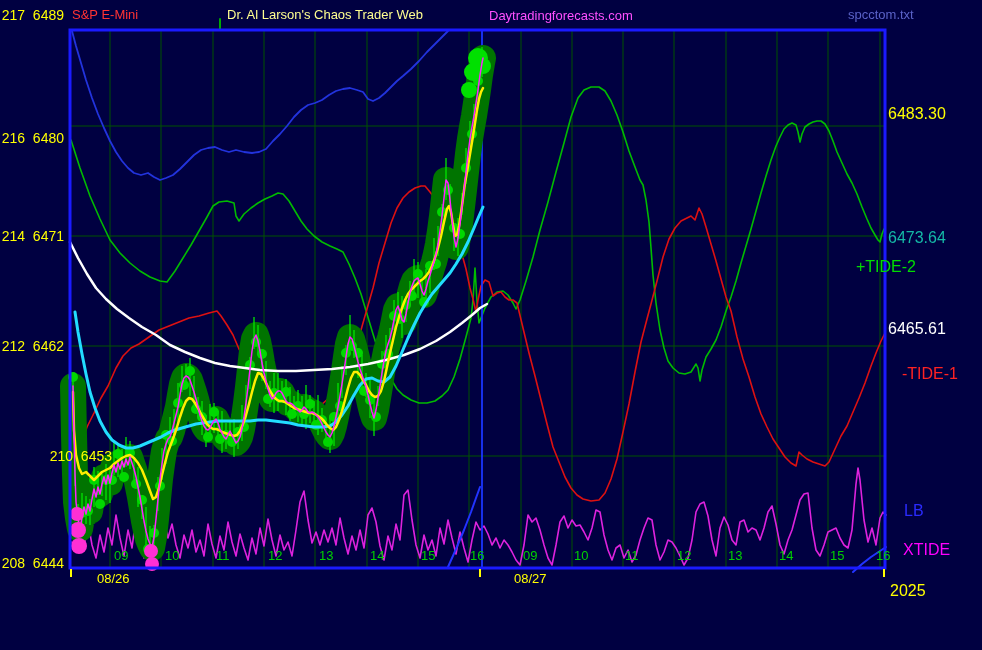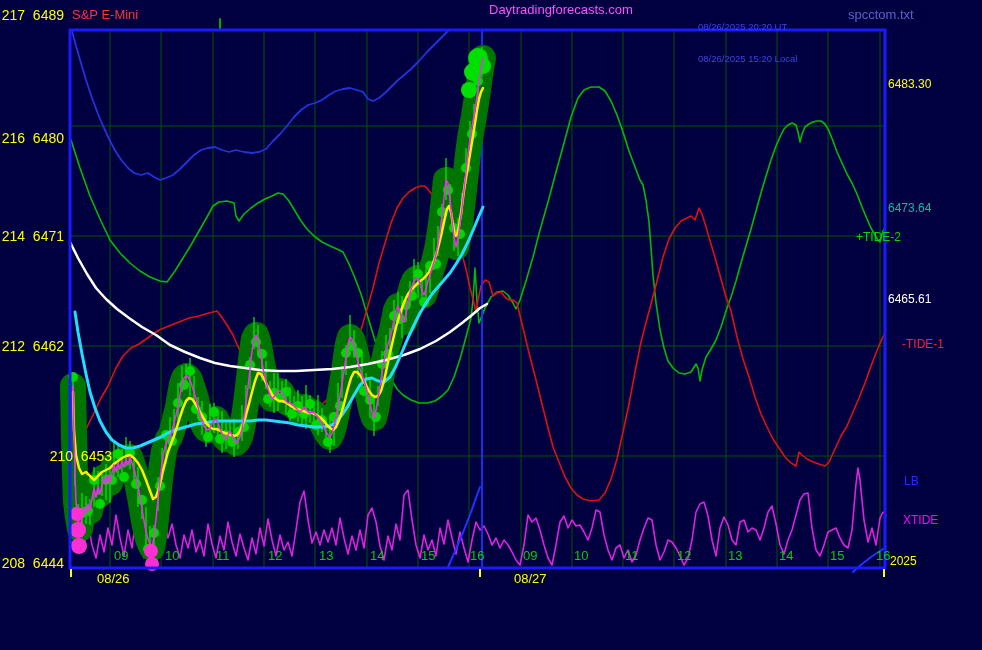--- a/index.html
+++ b/index.html
@@ -246,6 +246,7 @@
       <line x1="884" y1="569" x2="884" y2="577" stroke="#ffff00" stroke-width="2"></line>
     </svg>
   <span class="abs hdr-sym">S&amp;P E-Mini</span>
+  <span class="abs hdr-title">Dr. Al Larson's Chaos Trader Web</span>
   <span class="abs hdr-site">Daytradingforecasts.com</span>
   <div class="abs hdr-ts">
     <div>08/26/2025 20:20 UT</div>

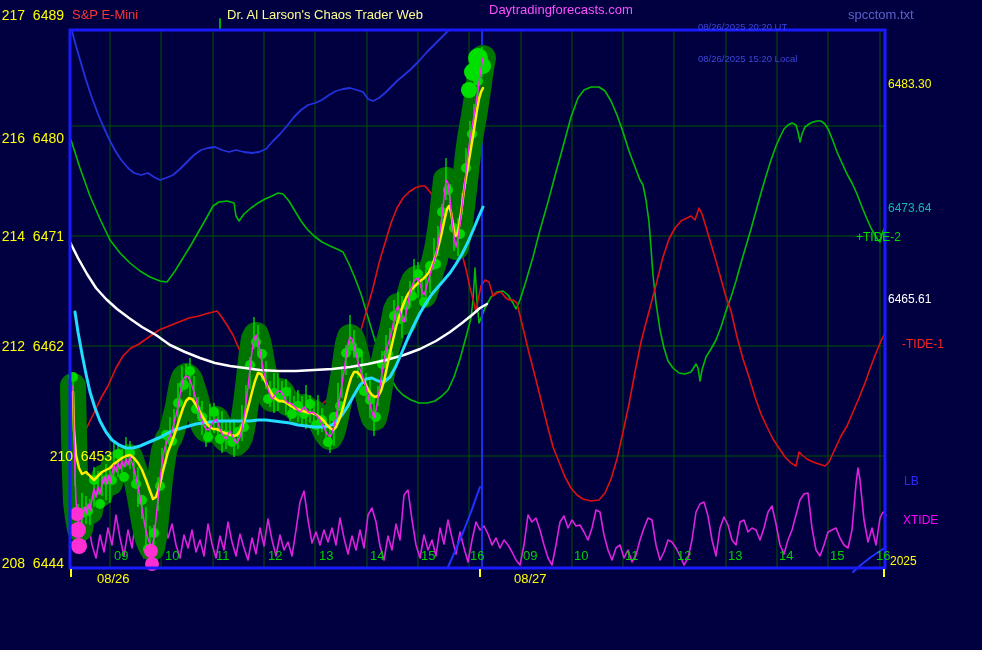--- a/index.html
+++ b/index.html
@@ -8,7 +8,7 @@
   .abs{position:absolute;white-space:pre;}
   .hdr-sym{left:72px;top:7px;color:#ff3333;font-size:13px;}
   .hdr-title{left:227px;top:7px;color:#ffff90;font-size:13px;}
-  .hdr-site{left:489px;top:2px;color:#ff50ff;font-size:13px;cursor:pointer;}
+  .hdr-site{left:489px;top:8px;color:#ff50ff;font-size:13px;cursor:pointer;}
   .hdr-ts{left:698px;top:1px;color:#3c45d8;font-size:9.5px;line-height:10.5px;}
   .hdr-file{left:848px;top:7px;color:#5a62c8;font-size:13px;}
   .copyright{left:473px;top:633px;color:#f0f000;font-size:13px;}

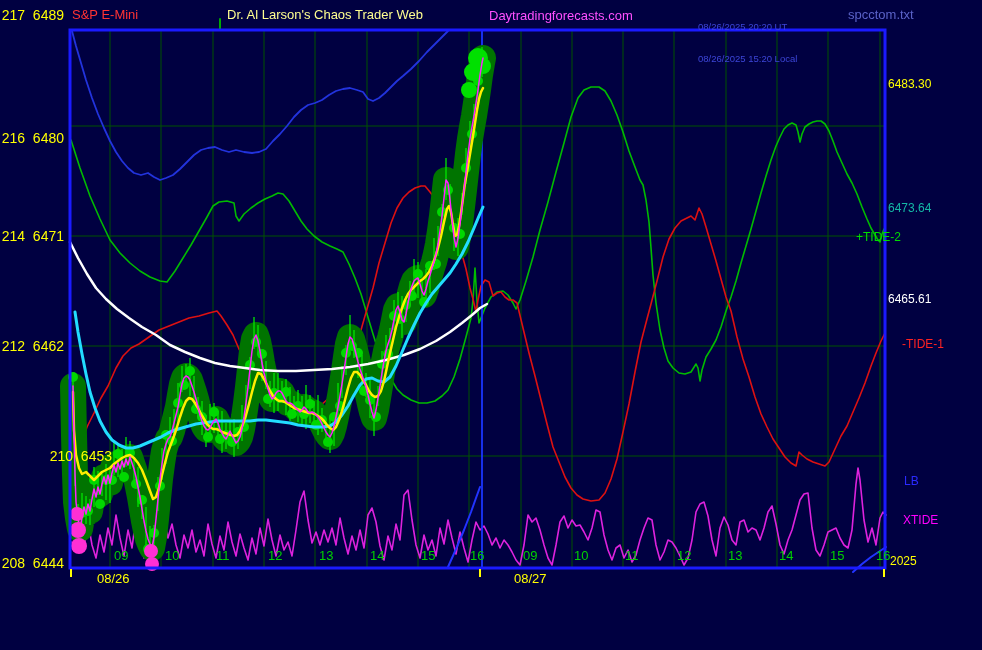--- a/index.html
+++ b/index.html
@@ -248,10 +248,6 @@
   <span class="abs hdr-sym">S&amp;P E-Mini</span>
   <span class="abs hdr-title">Dr. Al Larson's Chaos Trader Web</span>
   <span class="abs hdr-site">Daytradingforecasts.com</span>
-  <div class="abs hdr-ts">
-    <div>08/26/2025 20:20 UT</div>
-    <div>08/26/2025 15:20 Local</div>
-  </div>
   <span class="abs hdr-file">spcctom.txt</span>
   <div id="labels">
       <div class="abs lbl-left" style="top: 7px;">217  6489</div>

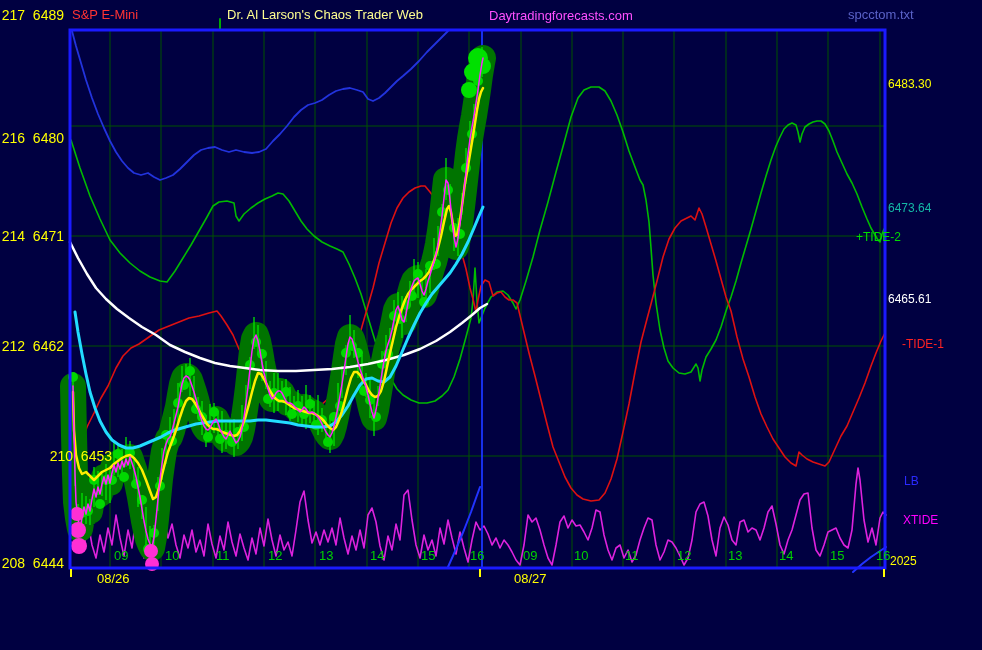--- a/index.html
+++ b/index.html
@@ -13,7 +13,7 @@
   .hdr-file{left:848px;top:7px;color:#5a62c8;font-size:13px;}
   .copyright{left:473px;top:633px;color:#f0f000;font-size:13px;}
   .lbl-left{left:0;width:64px;text-align:right;color:#ffff00;font-size:14px;}
-  .lbl-right{font-size:12px;}
+  .lbl-right{font-size:16px;margin-top:28px;}
   .lbl-hour{color:#00d000;font-size:13px;}
   .lbl-date{color:#ffff00;font-size:13px;}
   svg{position:absolute;left:0;top:0;}

